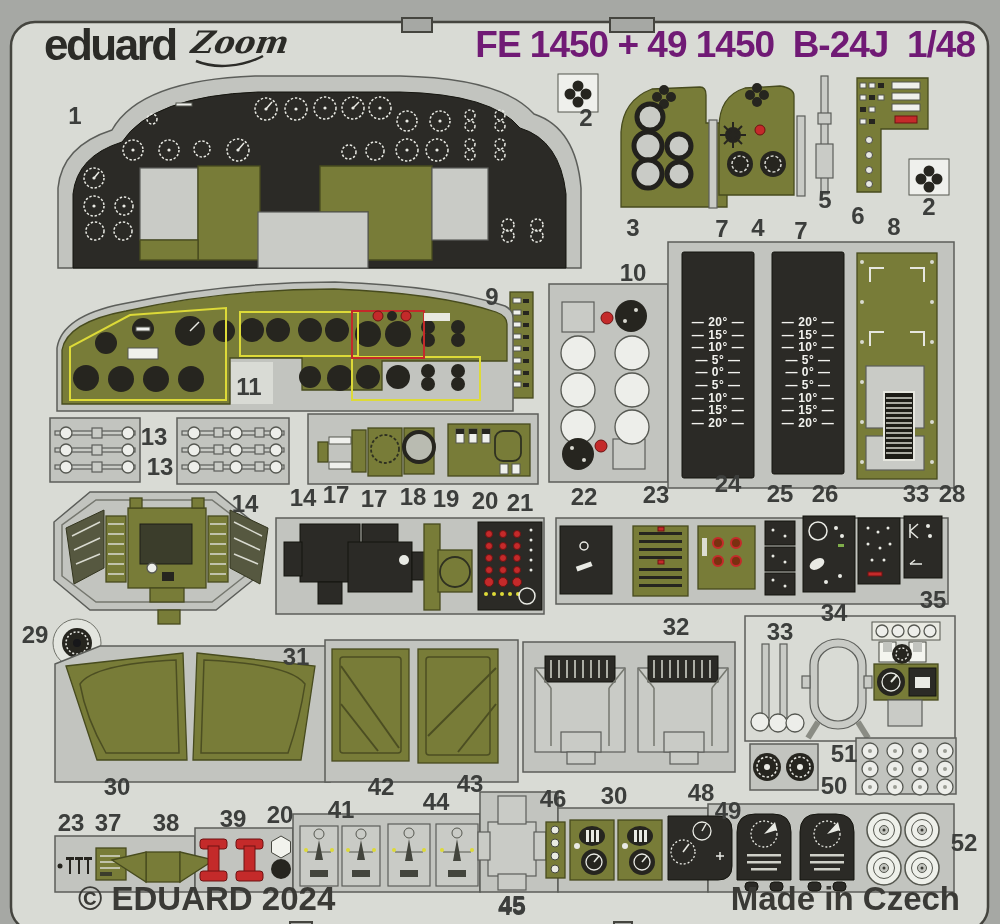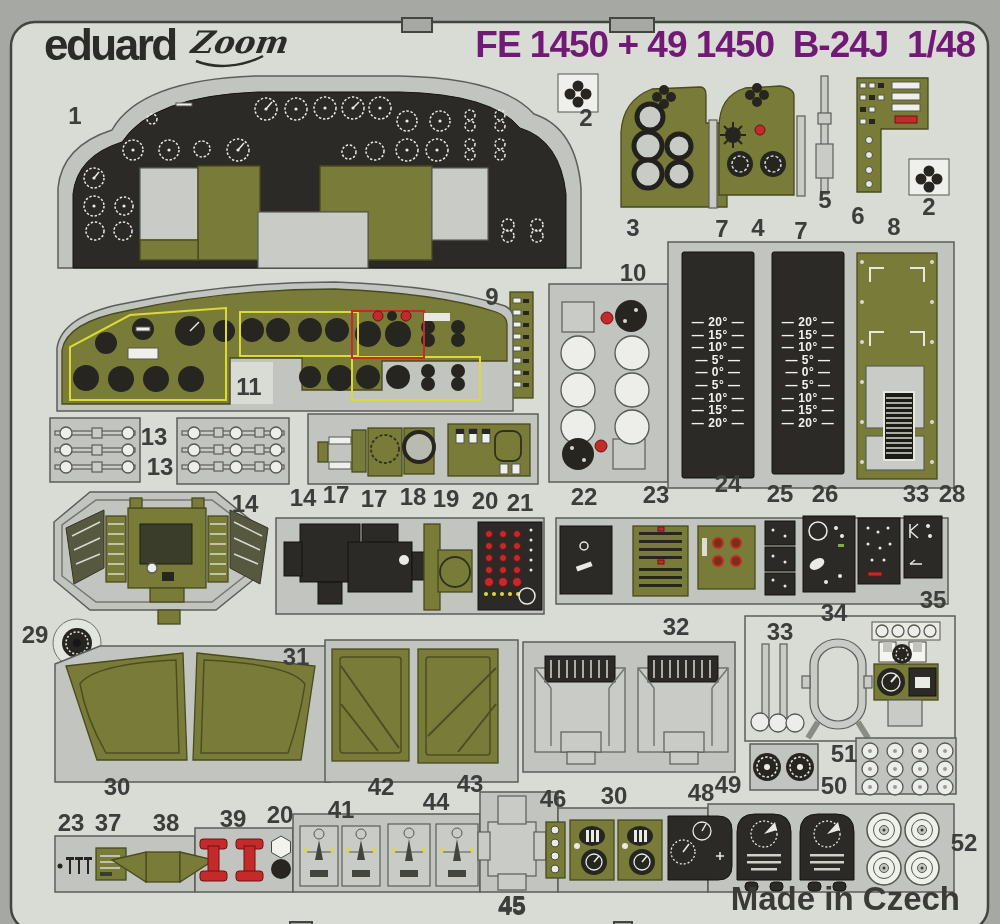--- a/index.html
+++ b/index.html
@@ -860,7 +860,7 @@
       <div class="plabel" style="left: 553px; top: 783px;">46</div>
       <div class="plabel" style="left: 614px; top: 780px;">30</div>
       <div class="plabel" style="left: 701px; top: 777px;">48</div>
-      <div class="plabel" style="left: 728px; top: 769px;">49</div>
+      <div class="plabel" style="left: 728px; top: 795px;">49</div>
       <div class="plabel" style="left: 834px; top: 770px;">50</div>
       <div class="plabel" style="left: 844px; top: 738px;">51</div>
       <div class="plabel" style="left: 964px; top: 827px;">52</div>

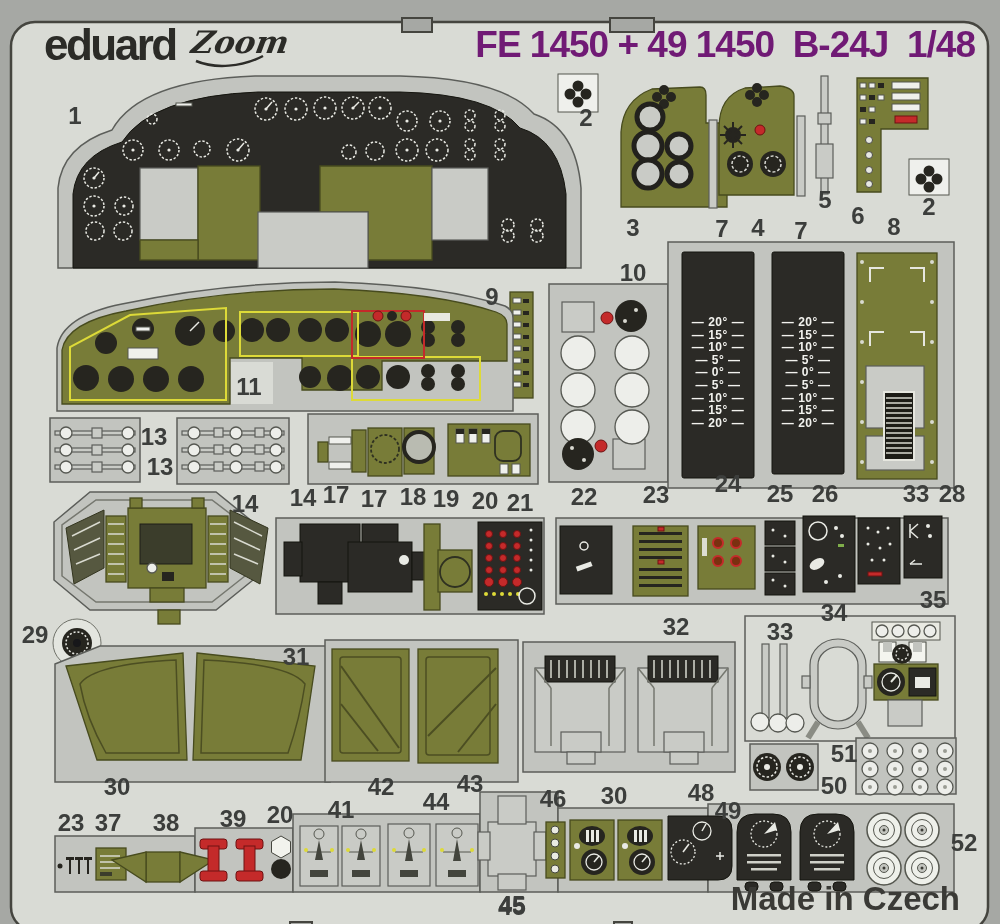--- a/index.html
+++ b/index.html
@@ -807,6 +807,7 @@
 <div class="txt" id="brand">eduard</div>
 <div class="txt" id="zoomlogo">Zoom</div>
 <div class="txt" id="title">FE 1450 + 49 1450  B-24J  1/48</div>
+<div class="txt" id="copyright">© EDUARD 2024</div>
 <div class="txt" id="madein">Made in Czech Republic</div>
 <div class="txt" id="footer45">45</div>
 <div id="labels">

